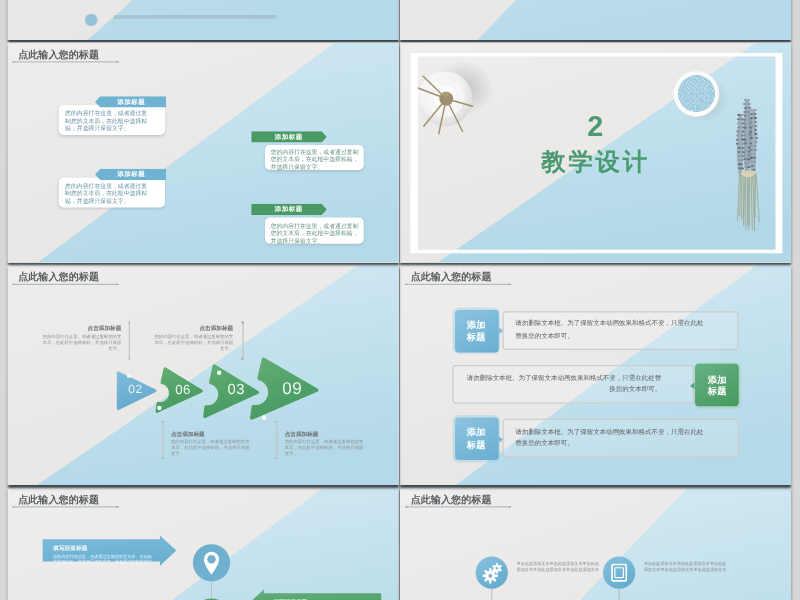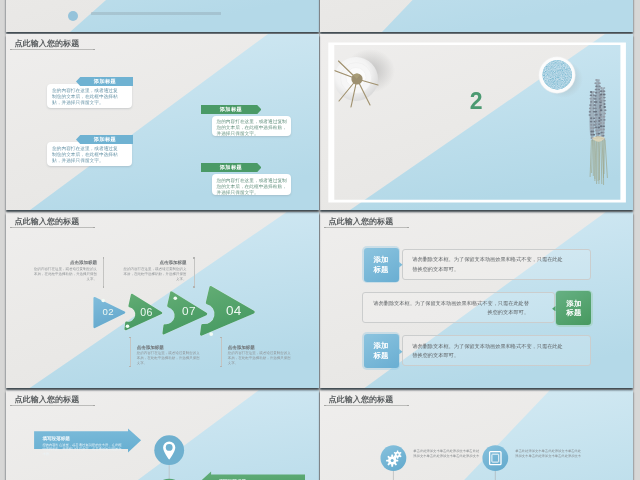--- a/index.html
+++ b/index.html
@@ -509,6 +509,8 @@
     </svg>
     <div style="position:absolute;left:0;right:0;top:56px;text-align:center;font-size:23px;
                 font-weight:bold;color:#4c9a72;line-height:23px;letter-spacing:.5px">2</div>
+    <div style="position:absolute;left:0;right:0;top:87px;text-align:center;font-size:19.5px;
+                font-weight:bold;color:#4c9a72;line-height:19.5px;letter-spacing:2.2px">教学设计</div>
   </div>
 
   <div class="slide" style="left:6px;top:34px">

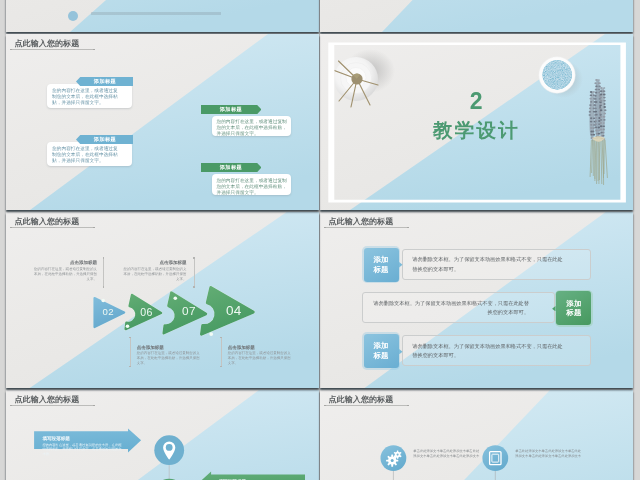--- a/index.html
+++ b/index.html
@@ -296,7 +296,7 @@
 
     <div class="stepnum" style="left:96.6px;top:95.4px;font-size:9.6px">02</div>
     <div class="stepnum" style="left:134.2px;top:94.6px;font-size:10.6px">06</div>
-    <div class="stepnum" style="left:176px;top:93.6px;font-size:11.8px">07</div>
+    <div class="stepnum" style="left:176px;top:93.6px;font-size:11.8px">03</div>
     <div class="stepnum" style="left:219.9px;top:92.4px;font-size:13.6px">04</div>
 
     <div class="vrule" style="left:97.2px;top:46.4px;height:28.9px"></div>

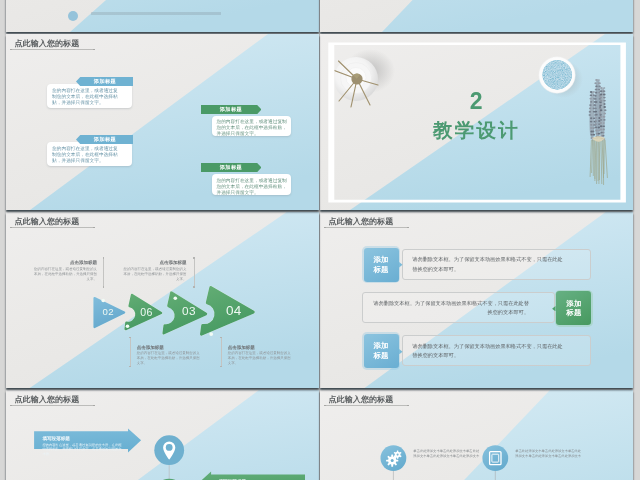--- a/index.html
+++ b/index.html
@@ -297,7 +297,7 @@
     <div class="stepnum" style="left:96.6px;top:95.4px;font-size:9.6px">02</div>
     <div class="stepnum" style="left:134.2px;top:94.6px;font-size:10.6px">06</div>
     <div class="stepnum" style="left:176px;top:93.6px;font-size:11.8px">03</div>
-    <div class="stepnum" style="left:219.9px;top:92.4px;font-size:13.6px">04</div>
+    <div class="stepnum" style="left:219.9px;top:92.4px;font-size:13.6px">09</div>
 
     <div class="vrule" style="left:97.2px;top:46.4px;height:28.9px"></div>
     <div class="vdot" style="left:96.9px;top:45.4px"></div>

